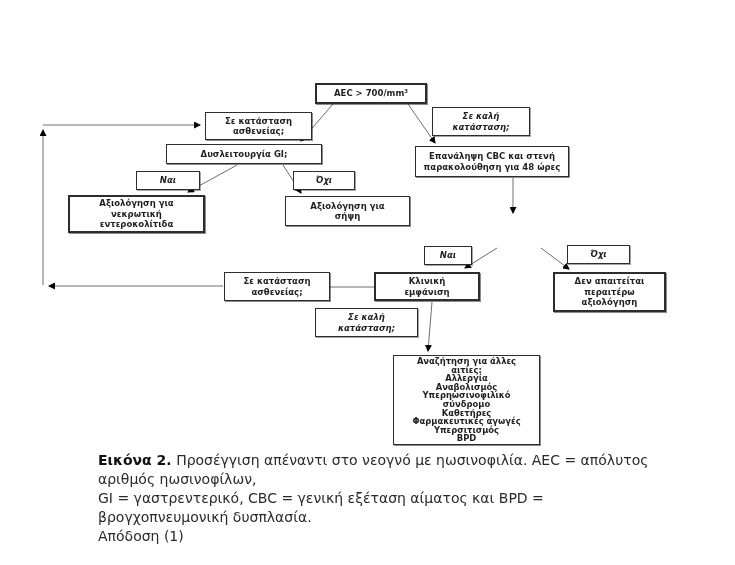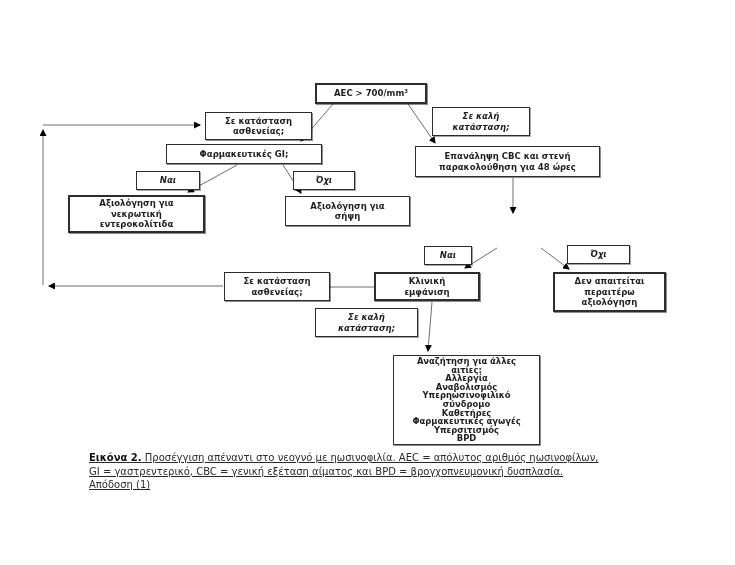--- a/index.html
+++ b/index.html
@@ -57,7 +57,7 @@
   <div class="node label-node" style="left:432px;top:107px;width:98px;height:29px">Σε καλή
 κατάσταση;</div>
 
-  <div class="node" style="left:166px;top:144px;width:156px;height:20px">Φαρμακευτικές GI;</div>
+  <div class="node" style="left:166px;top:144px;width:156px;height:20px">Δυσλειτουργία GI;</div>
 
   <div class="node" style="left:415px;top:146px;width:185px;height:31px">Επανάληψη CBC και στενή
 παρακολούθηση για 48 ώρες</div>

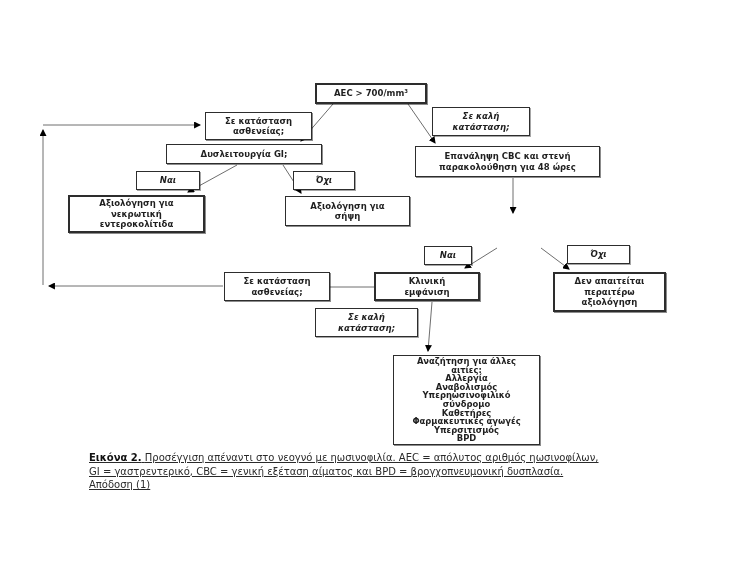--- a/index.html
+++ b/index.html
@@ -59,7 +59,7 @@
 
   <div class="node" style="left:166px;top:144px;width:156px;height:20px">Δυσλειτουργία GI;</div>
 
-  <div class="node" style="left:415px;top:146px;width:185px;height:31px">Επανάληψη CBC και στενή
+  <div class="node" style="left:415px;top:146px;width:154px;height:31px">Επανάληψη CBC και στενή
 παρακολούθηση για 48 ώρες</div>
 
   <div class="node label-node" style="left:136px;top:171px;width:64px;height:19px">Ναι</div>

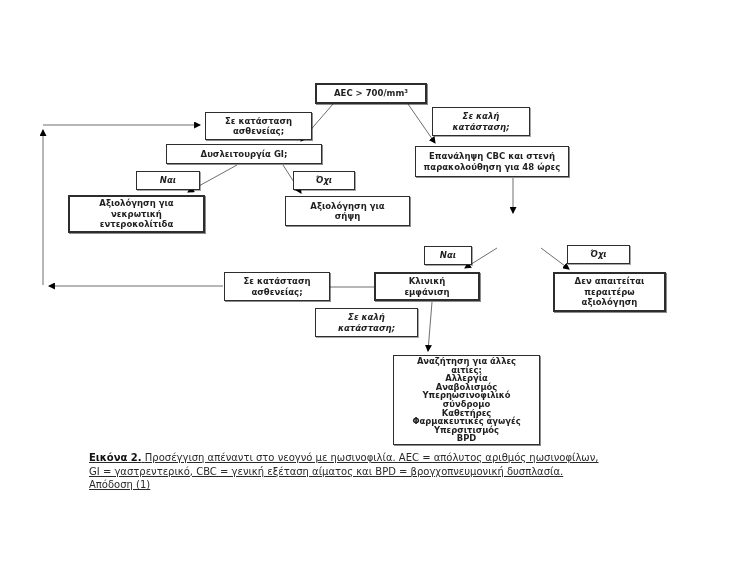--- a/index.html
+++ b/index.html
@@ -19,8 +19,8 @@
   svg.wires{position:absolute;left:0;top:0;pointer-events:none;}
   svg.wires line{stroke:#6e6e6e;stroke-width:1;}
   .caption{
-    position:absolute;left:89px;top:451px;width:575px;margin:0;
-    font-size:10px;line-height:1.36;color:#2a2a2a;white-space:pre-line;text-decoration:underline;
+    position:absolute;left:98px;top:451px;width:575px;margin:0;
+    font-size:14px;line-height:1.36;color:#2a2a2a;white-space:pre-line;
   }
   .caption b{color:#111;}
 </style>

